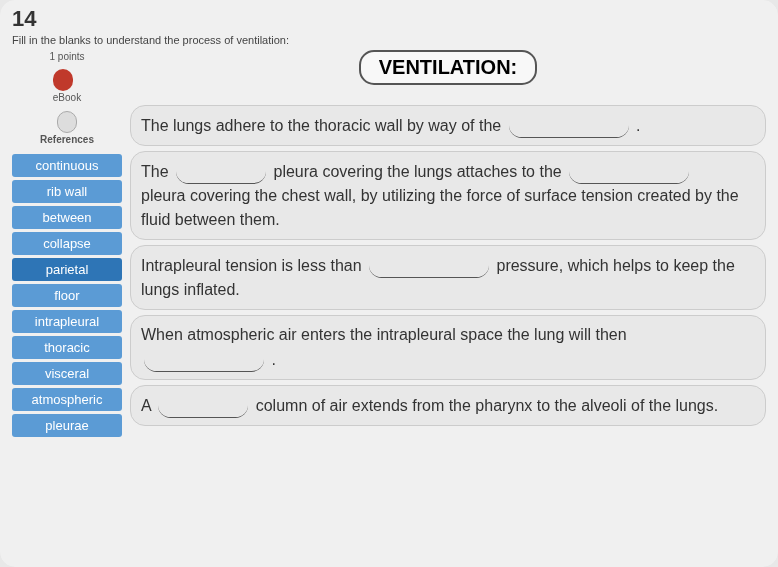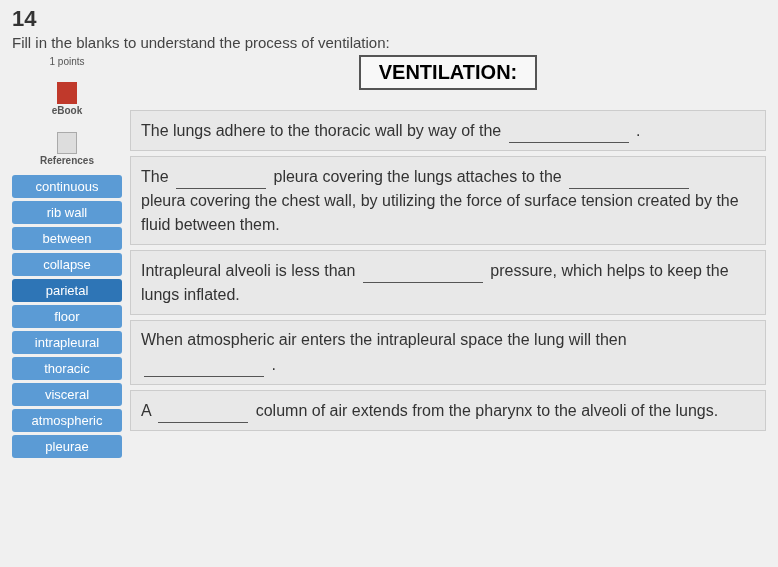--- a/index.html
+++ b/index.html
@@ -2,7 +2,7 @@
 <html><head>
   <meta charset="utf-8">
   <style>
-    * { box-sizing: border-box; margin: 0; padding: 0; }
+    * { box-sizing: border-box; margin: 0; padding: 0; border-radius: 15px; }
     body {
       font-family: Arial, sans-serif;
       background: #e8e8e8;

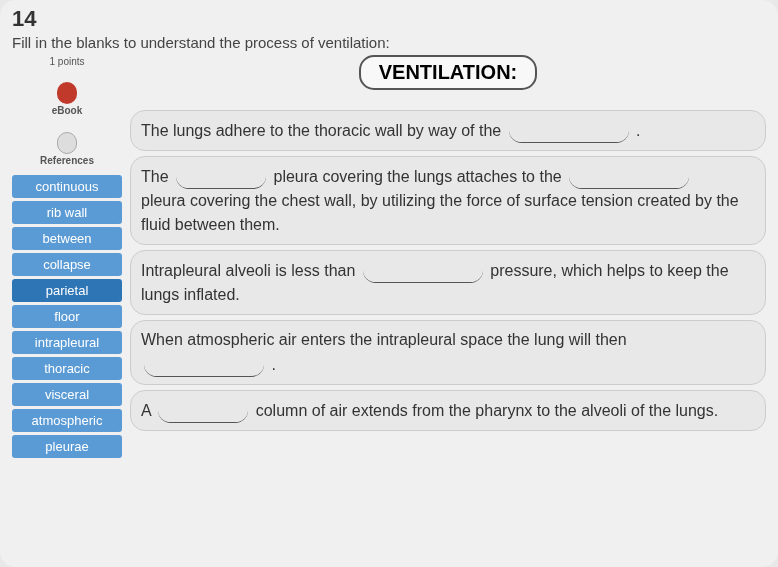--- a/index.html
+++ b/index.html
@@ -33,7 +33,7 @@
       line-height: 1;
     }
     .instruction {
-      font-size: 15px;
+      font-size: 11px;
       color: #444;
       margin-top: 4px;
     }

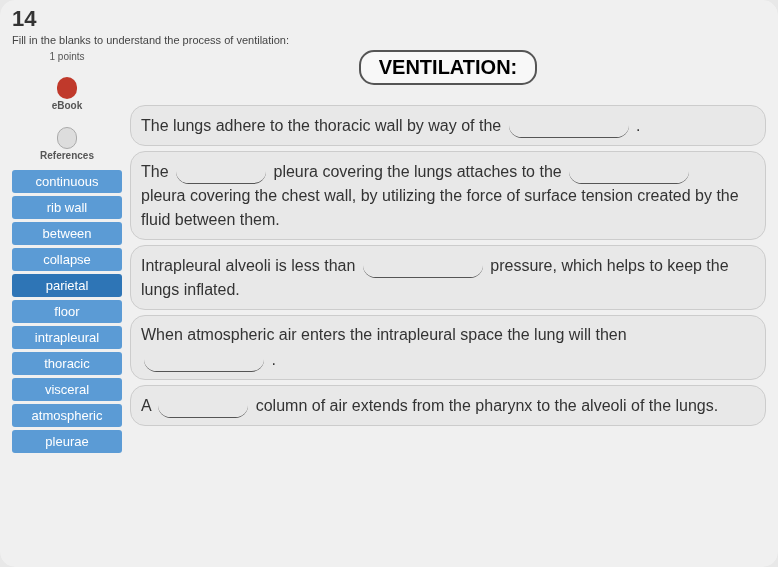--- a/index.html
+++ b/index.html
@@ -152,7 +152,7 @@
 
     <div class="left-sidebar">
 
-      <div style="display:flex; flex-direction:column; align-items:center; margin-bottom:4px; gap:12px;">
+      <div style="display:flex; flex-direction:column; align-items:center; margin-bottom:4px; gap:4px;">
         <div style="font-size:10px; color:#555; text-align:center; line-height:1.3;">
           <span>1
 points</span>

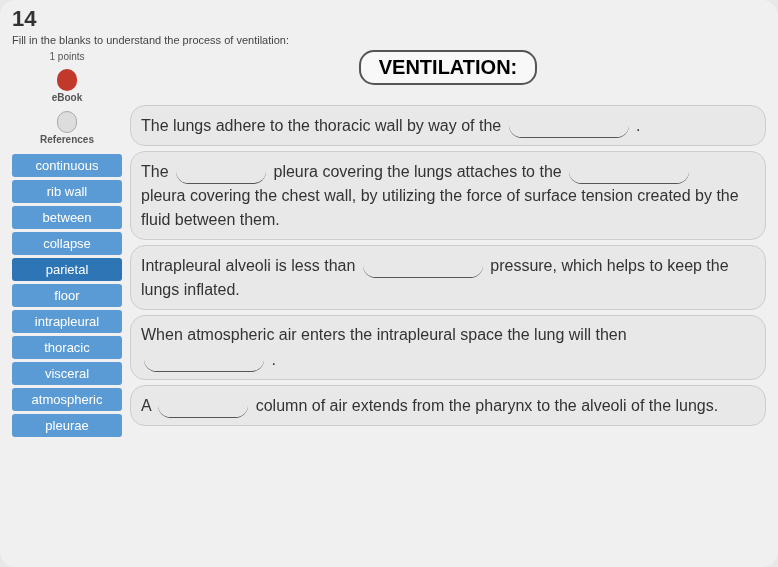--- a/index.html
+++ b/index.html
@@ -53,12 +53,10 @@
     .ebook-btn {
       display: flex;
       flex-direction: column;
-      align-items: center;
       font-size: 10px;
       color: #555;
       cursor: pointer;
       padding: 2px;
-      font-weight: bold;
     }
     .ebook-icon {
       width: 20px;

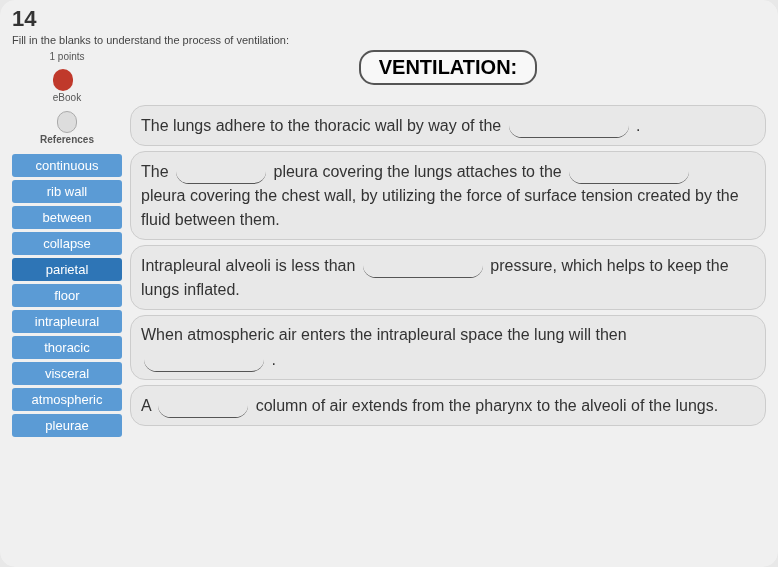--- a/index.html
+++ b/index.html
@@ -198,7 +198,7 @@
 
 
       <div class="question-box">
-        <span>Intrapleural alveoli is less than</span>
+        <span>Intrapleural tension is less than</span>
         <span class="blank-line blank-line-long">&nbsp;</span>
         <span>pressure, which helps to keep the lungs inflated.</span>
       </div>

